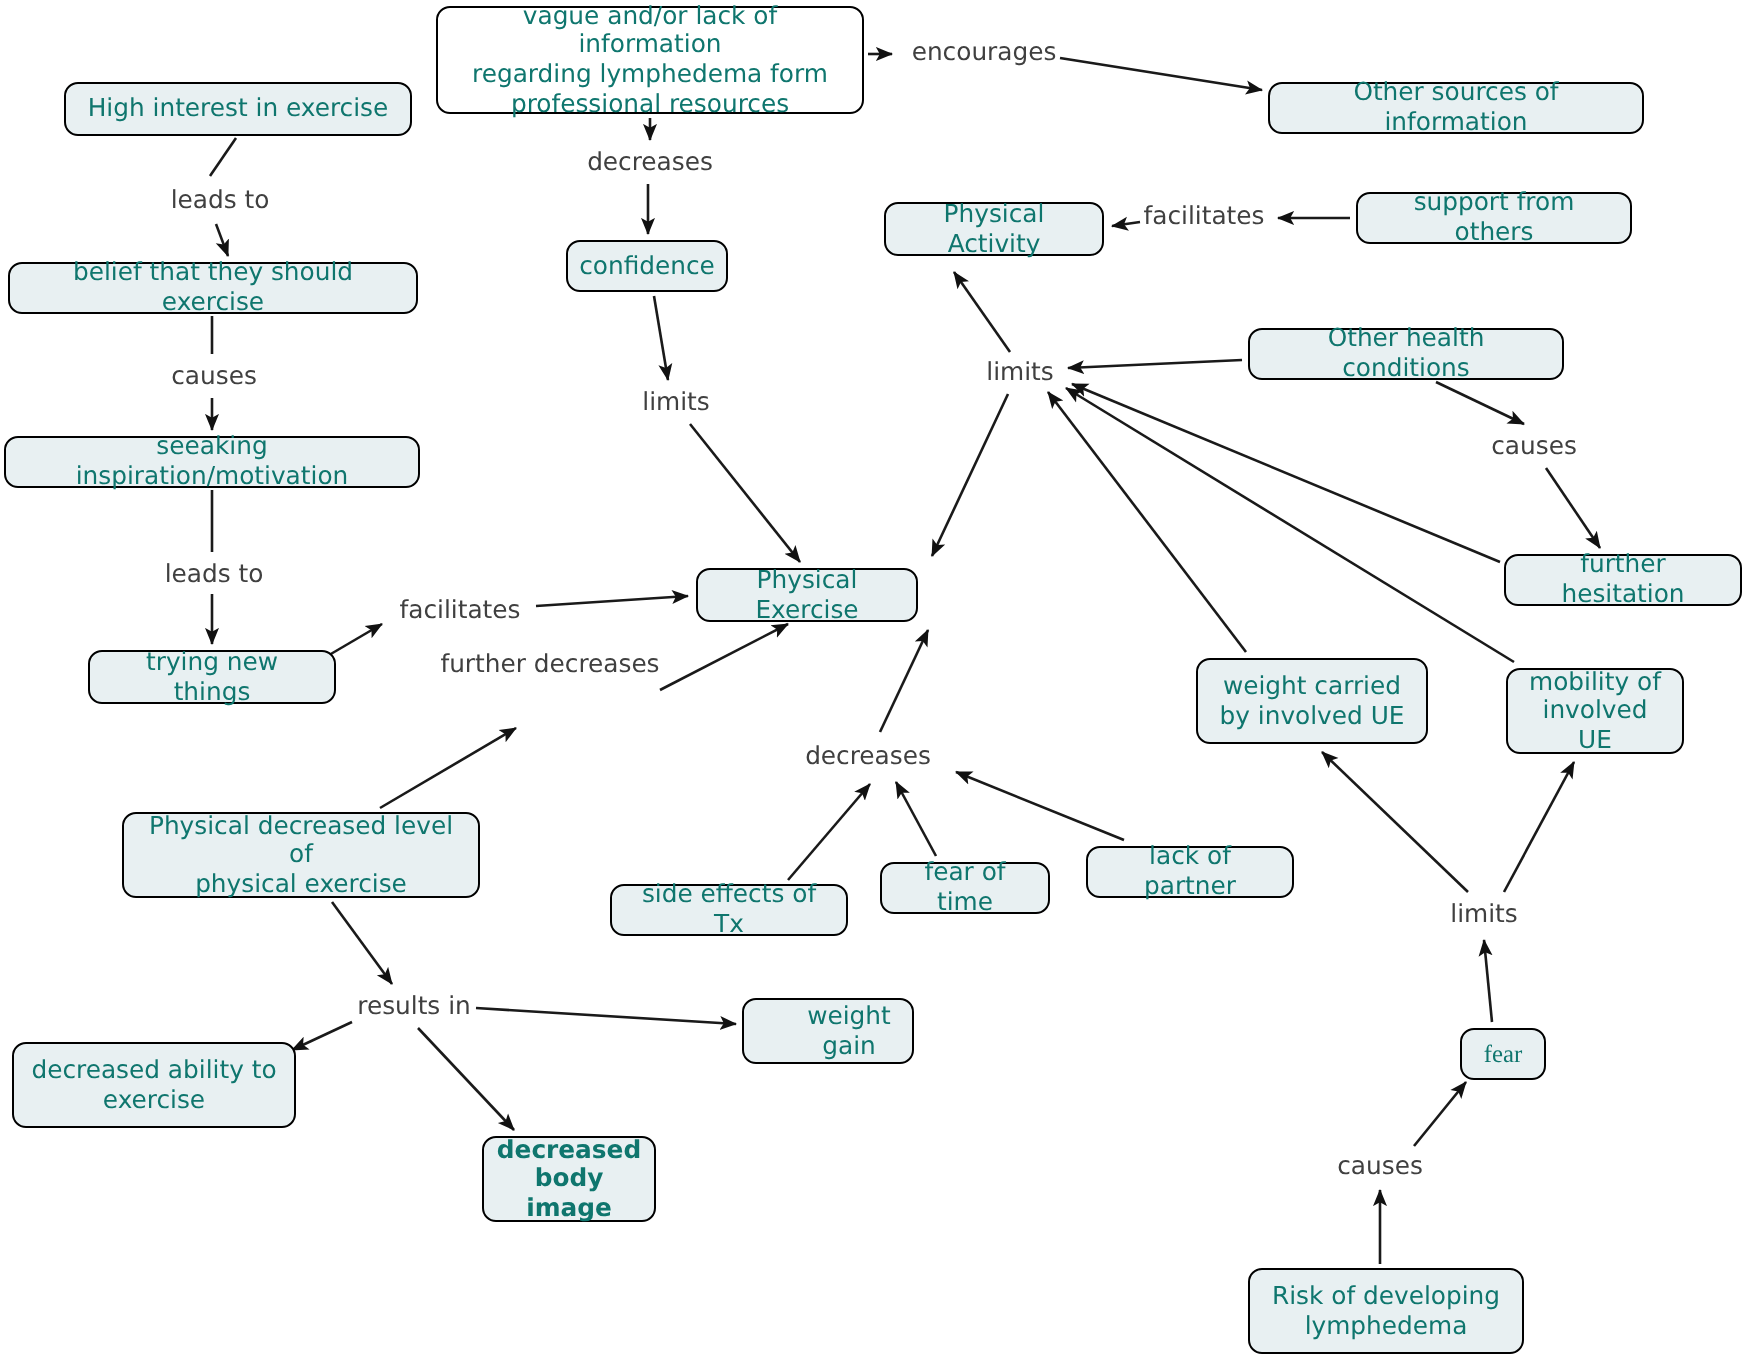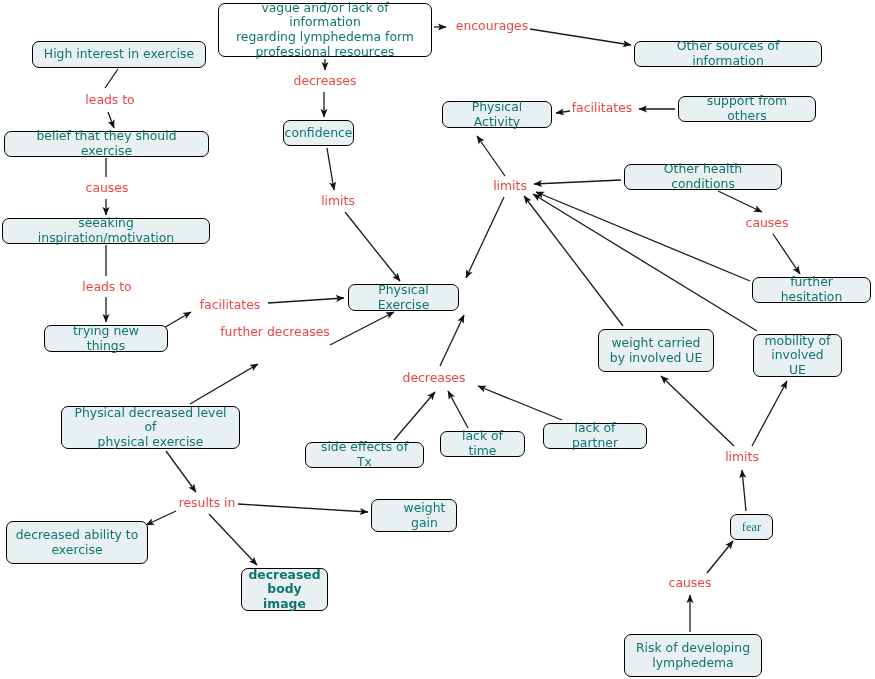--- a/index.html
+++ b/index.html
@@ -43,7 +43,7 @@
   .edge-label {
     position: absolute;
     z-index: 2;
-    color: #ef4444;
+    color: #404040;
     font-size: 12.4px;
     line-height: 1.1;
     background: transparent;

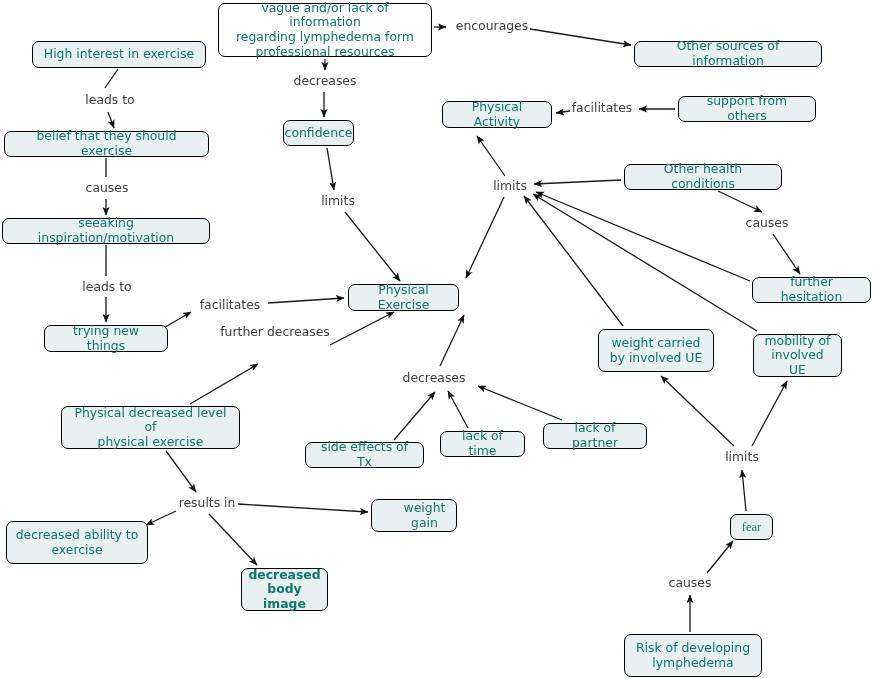--- a/index.html
+++ b/index.html
@@ -120,7 +120,7 @@
       <div class="node-box white" style="left: 218px; top: 3px; width: 214px; height: 54px;">vague and/or lack of information
 regarding lymphedema form
 professional resources</div>
-      <div class="node-box" style="left: 283px; top: 120px; width: 71px; height: 26px;">confidence</div>
+      <div class="node-box" style="left: 283px; top: 120px; width: 81px; height: 26px;">confidence</div>
       <div class="node-box" style="left: 348px; top: 284px; width: 111px; height: 27px;">Physical Exercise</div>
       <div class="node-box" style="left: 305px; top: 442px; width: 119px; height: 26px;">side effects of Tx</div>
       <div class="node-box" style="left: 440px; top: 431px; width: 85px; height: 26px;">lack of time</div>

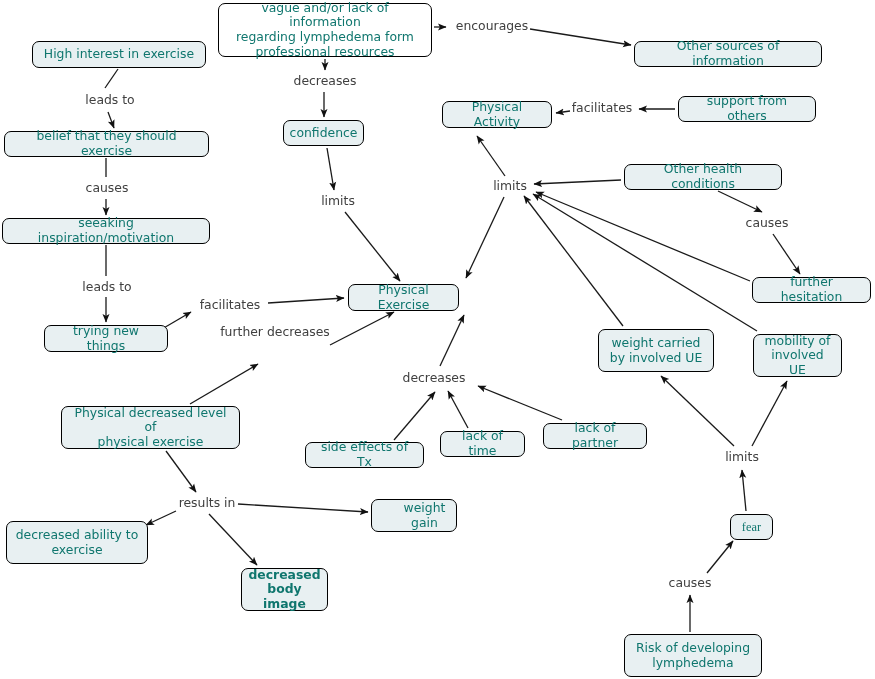--- a/index.html
+++ b/index.html
@@ -123,7 +123,7 @@
       <div class="node-box" style="left: 283px; top: 120px; width: 81px; height: 26px;">confidence</div>
       <div class="node-box" style="left: 348px; top: 284px; width: 111px; height: 27px;">Physical Exercise</div>
       <div class="node-box" style="left: 305px; top: 442px; width: 119px; height: 26px;">side effects of Tx</div>
-      <div class="node-box" style="left: 440px; top: 431px; width: 85px; height: 26px;">lack of time</div>
+      <div class="node-box" style="left: 440px; top: 431px; width: 85px; height: 26px;">fear of time</div>
       <div class="node-box" style="left: 543px; top: 423px; width: 104px; height: 26px;">lack of partner</div>
       <div class="node-box" style="left: 371px; top: 499px; width: 86px; height: 33px; padding-left: 28px;">weight gain</div>
       <div class="node-box" style="left: 634px; top: 41px; width: 188px; height: 26px;">Other sources of information</div>

